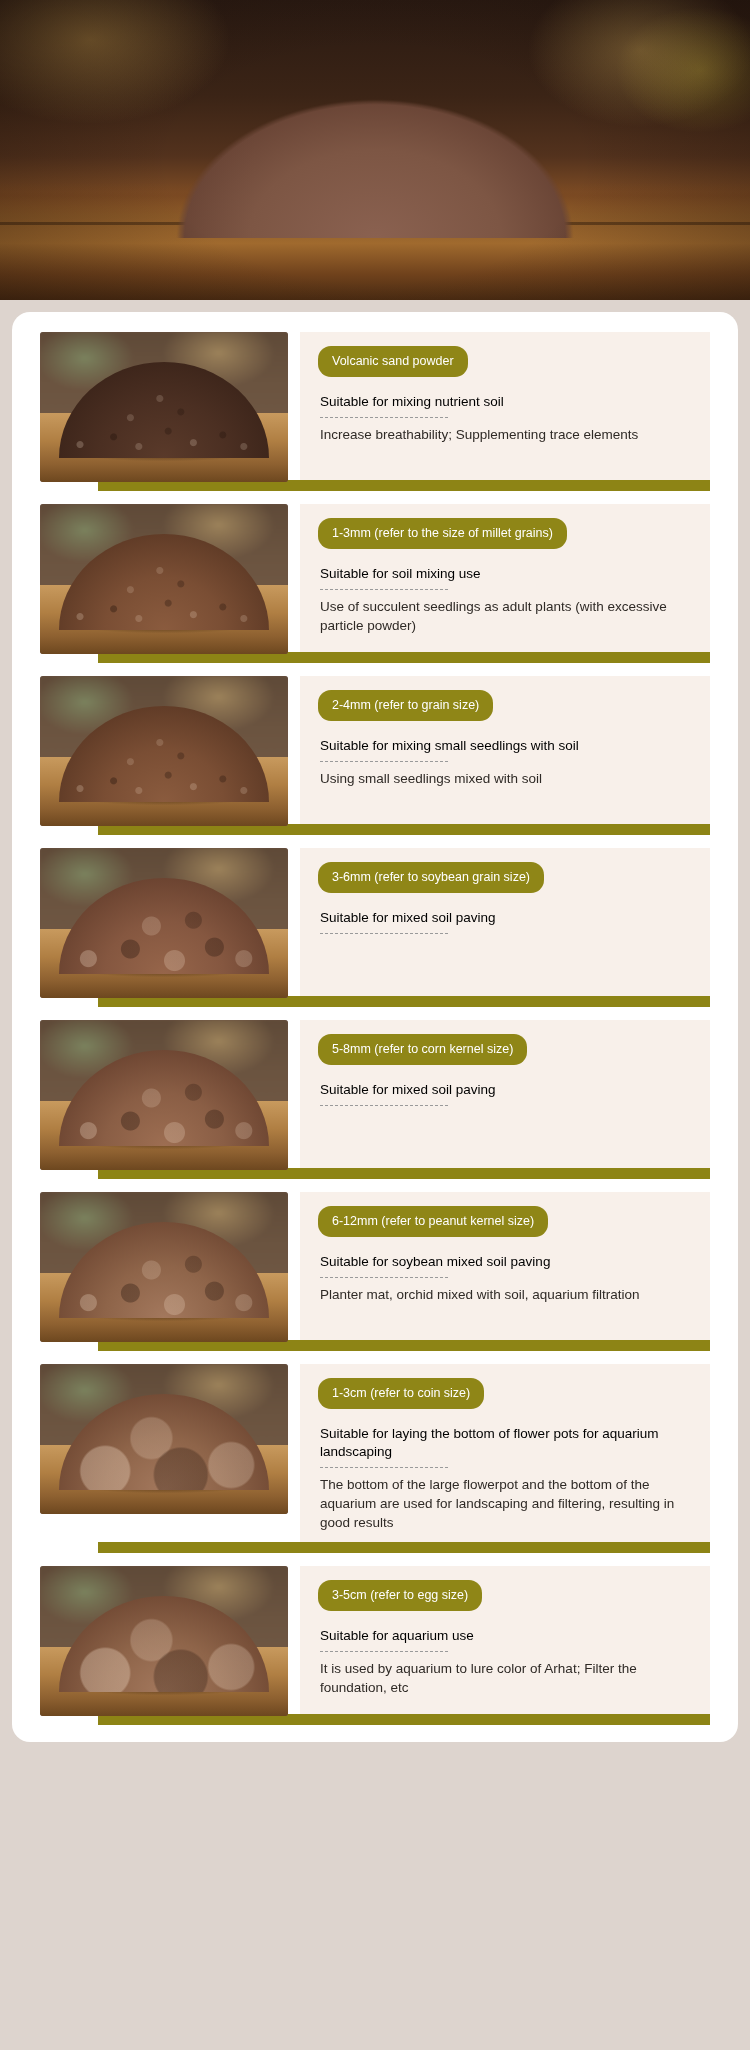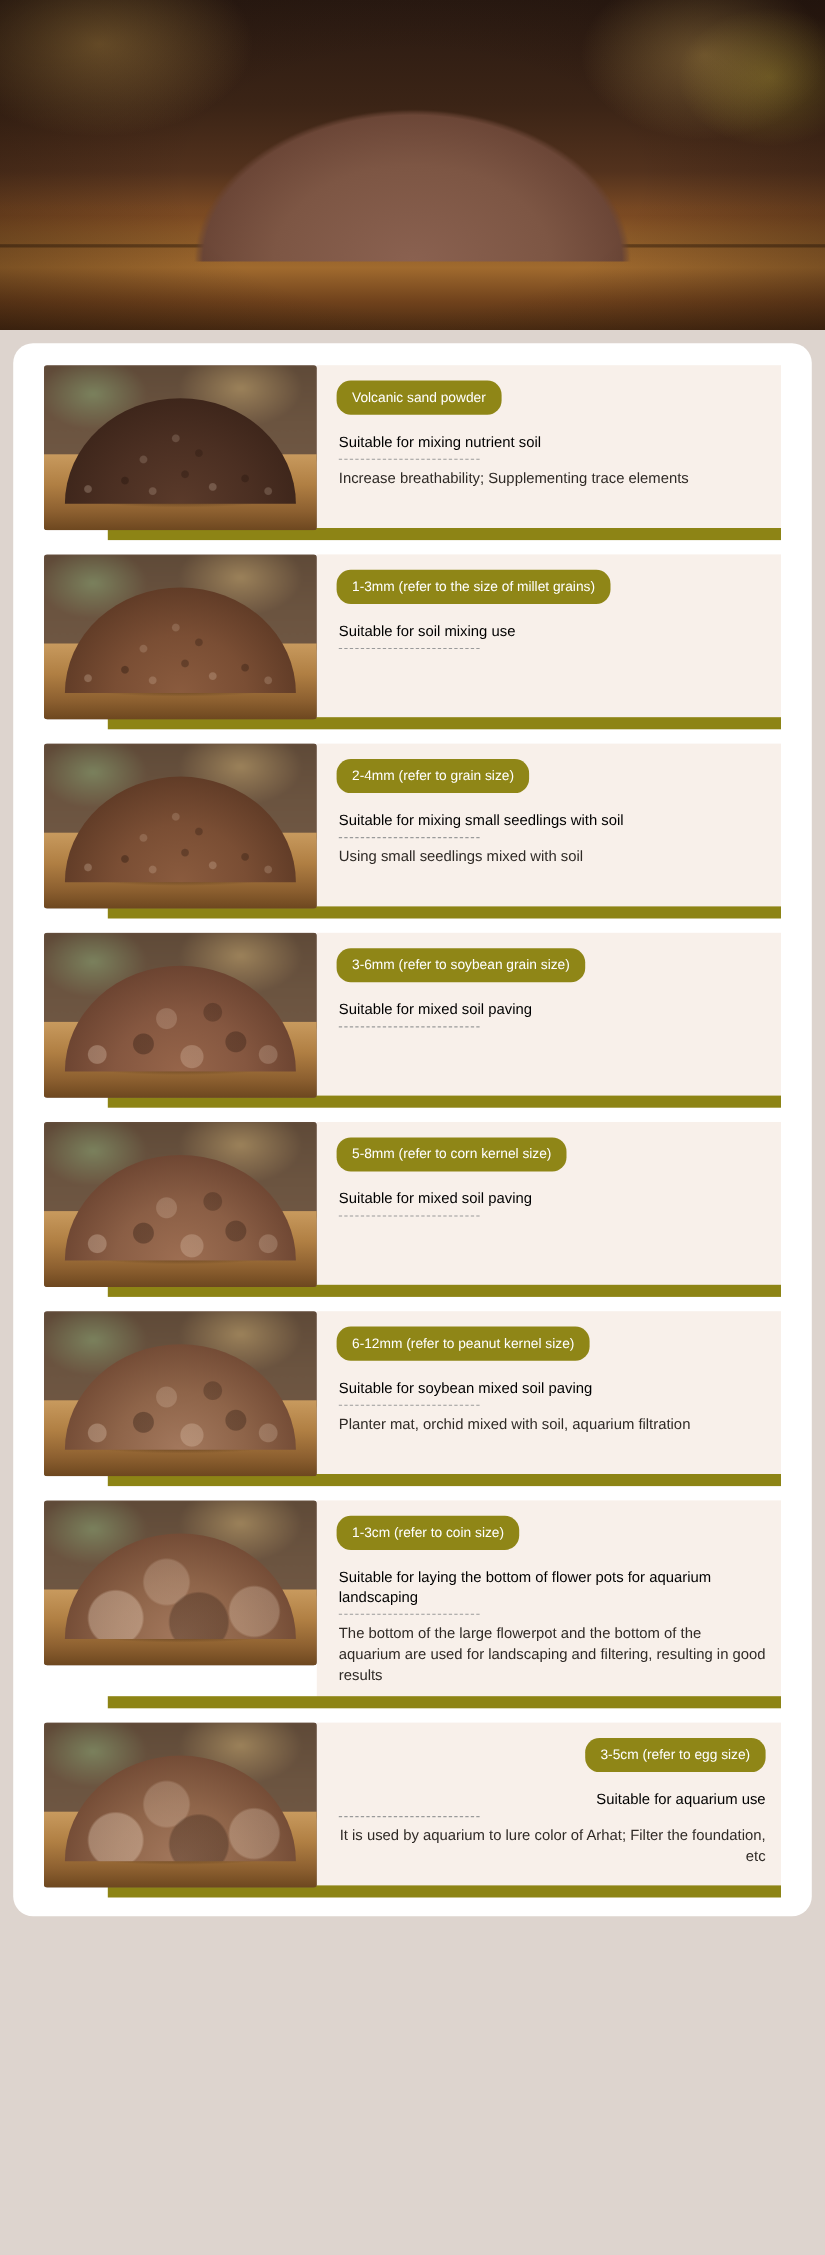--- a/index.html
+++ b/index.html
@@ -132,7 +132,7 @@
   .info {
     position: relative;
     flex: 1 1 auto;
-    margin-left: 0;
+    margin-left: 12px;
     background: #f8f0ea;
     padding: 14px 14px 12px 18px;
     min-height: 150px;

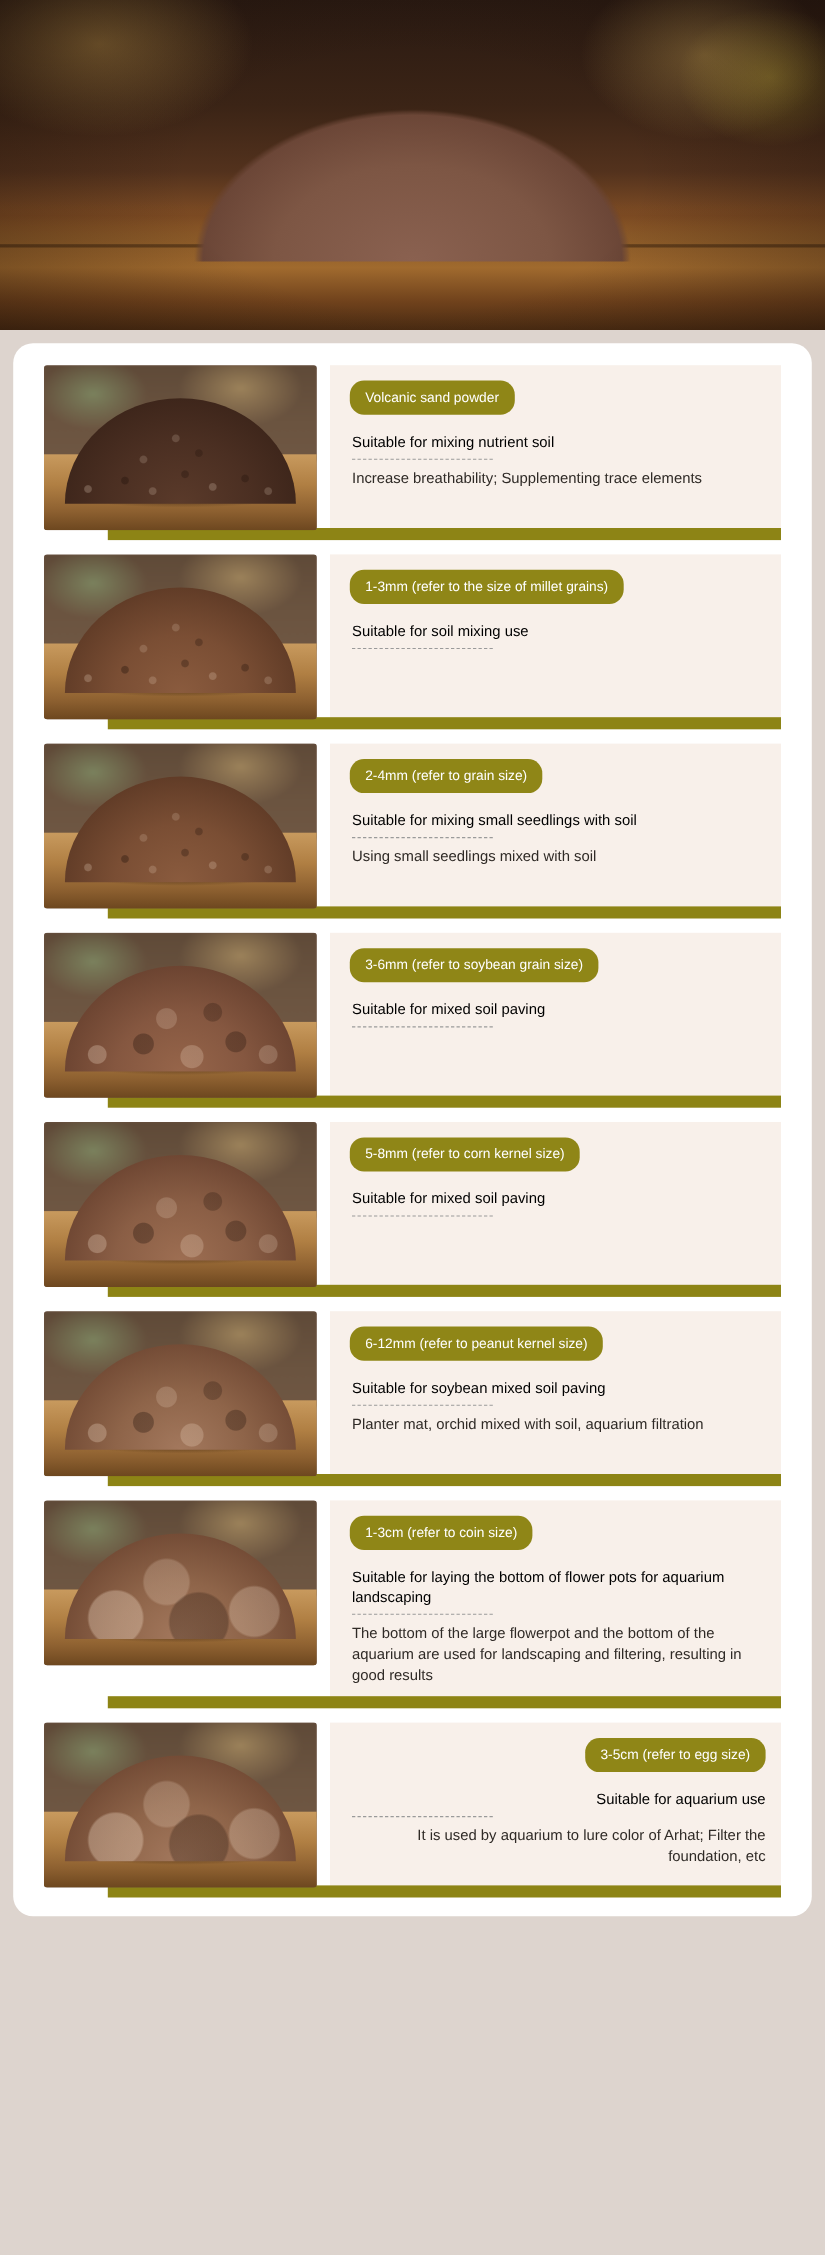--- a/index.html
+++ b/index.html
@@ -308,6 +308,7 @@
       <span class="tag">1-3mm (refer to the size of millet grains)</span>
       <p class="line1">Suitable for soil mixing use</p>
       <hr class="dashes">
+      <p class="line2">Use of succulent seedlings as adult plants (with excessive particle powder)</p>
     </div>
   </div>
 

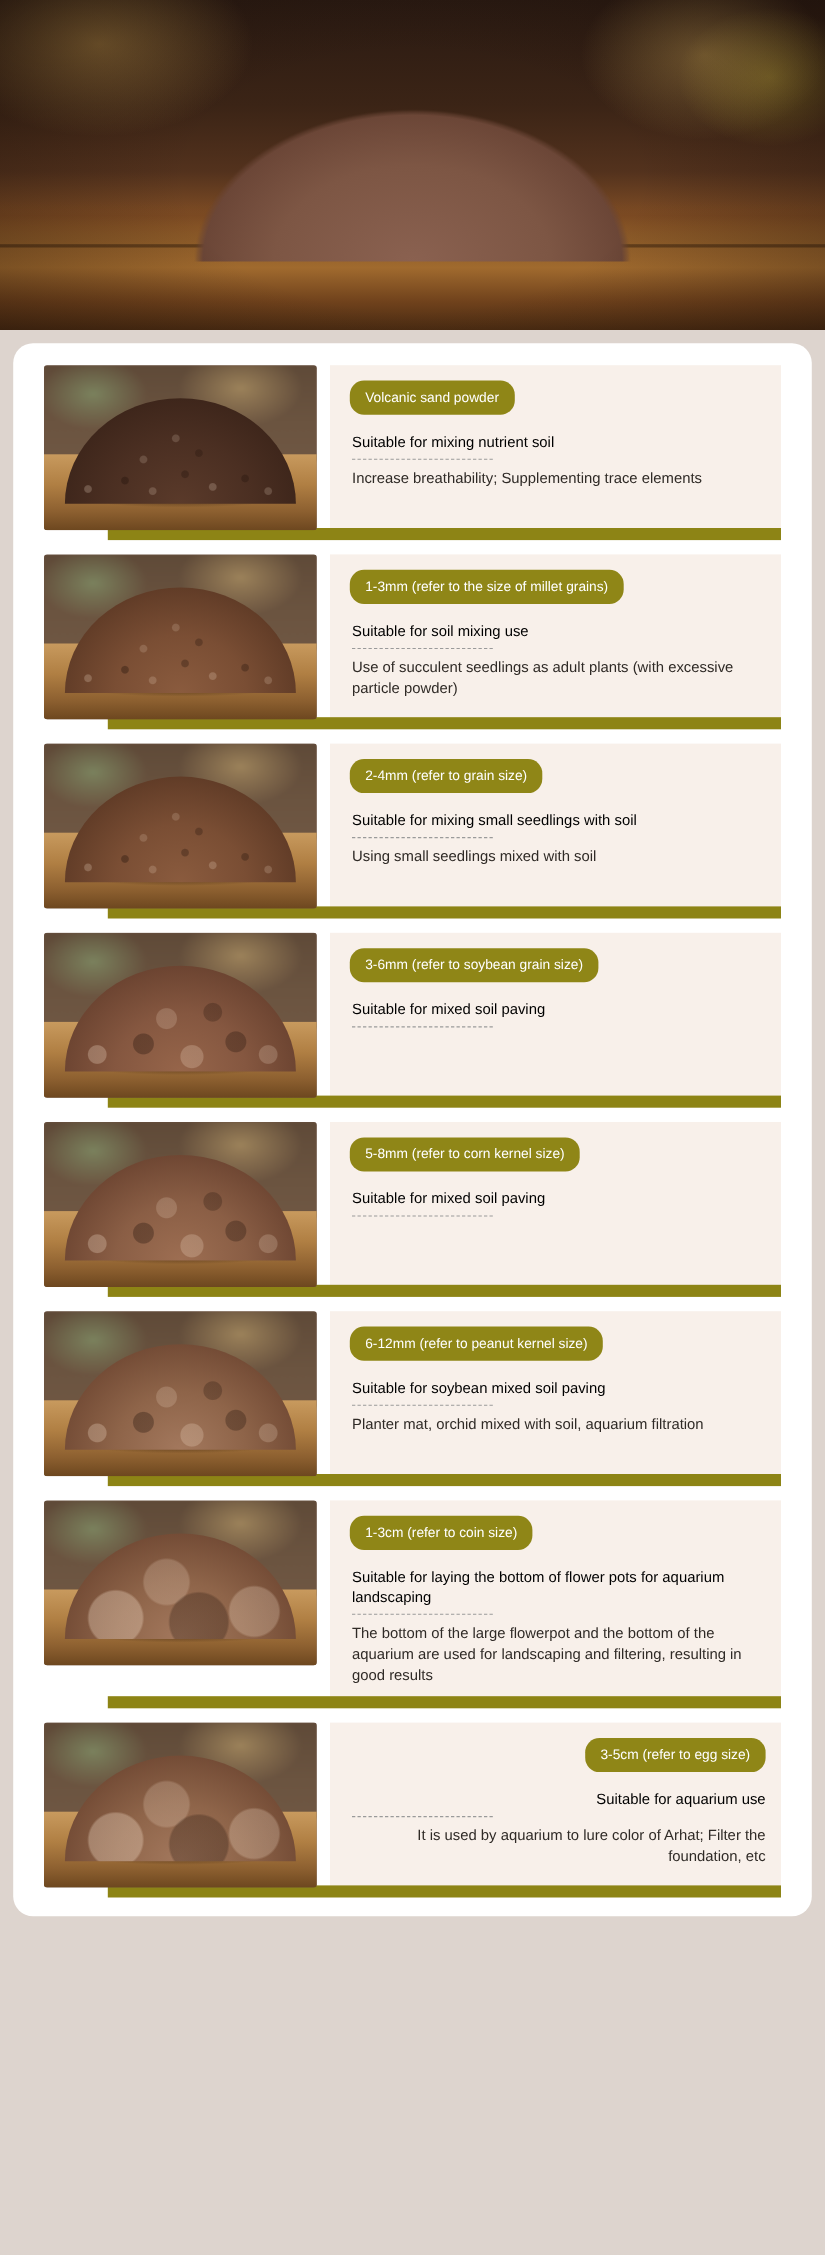--- a/index.html
+++ b/index.html
@@ -117,7 +117,7 @@
     margin-bottom: 22px;
     min-height: 150px;
   }
-  .row:last-child { margin-bottom: 0; text-align: right; }
+  .row:last-child { margin-bottom: 0; }
 
   .thumb {
     position: relative;

